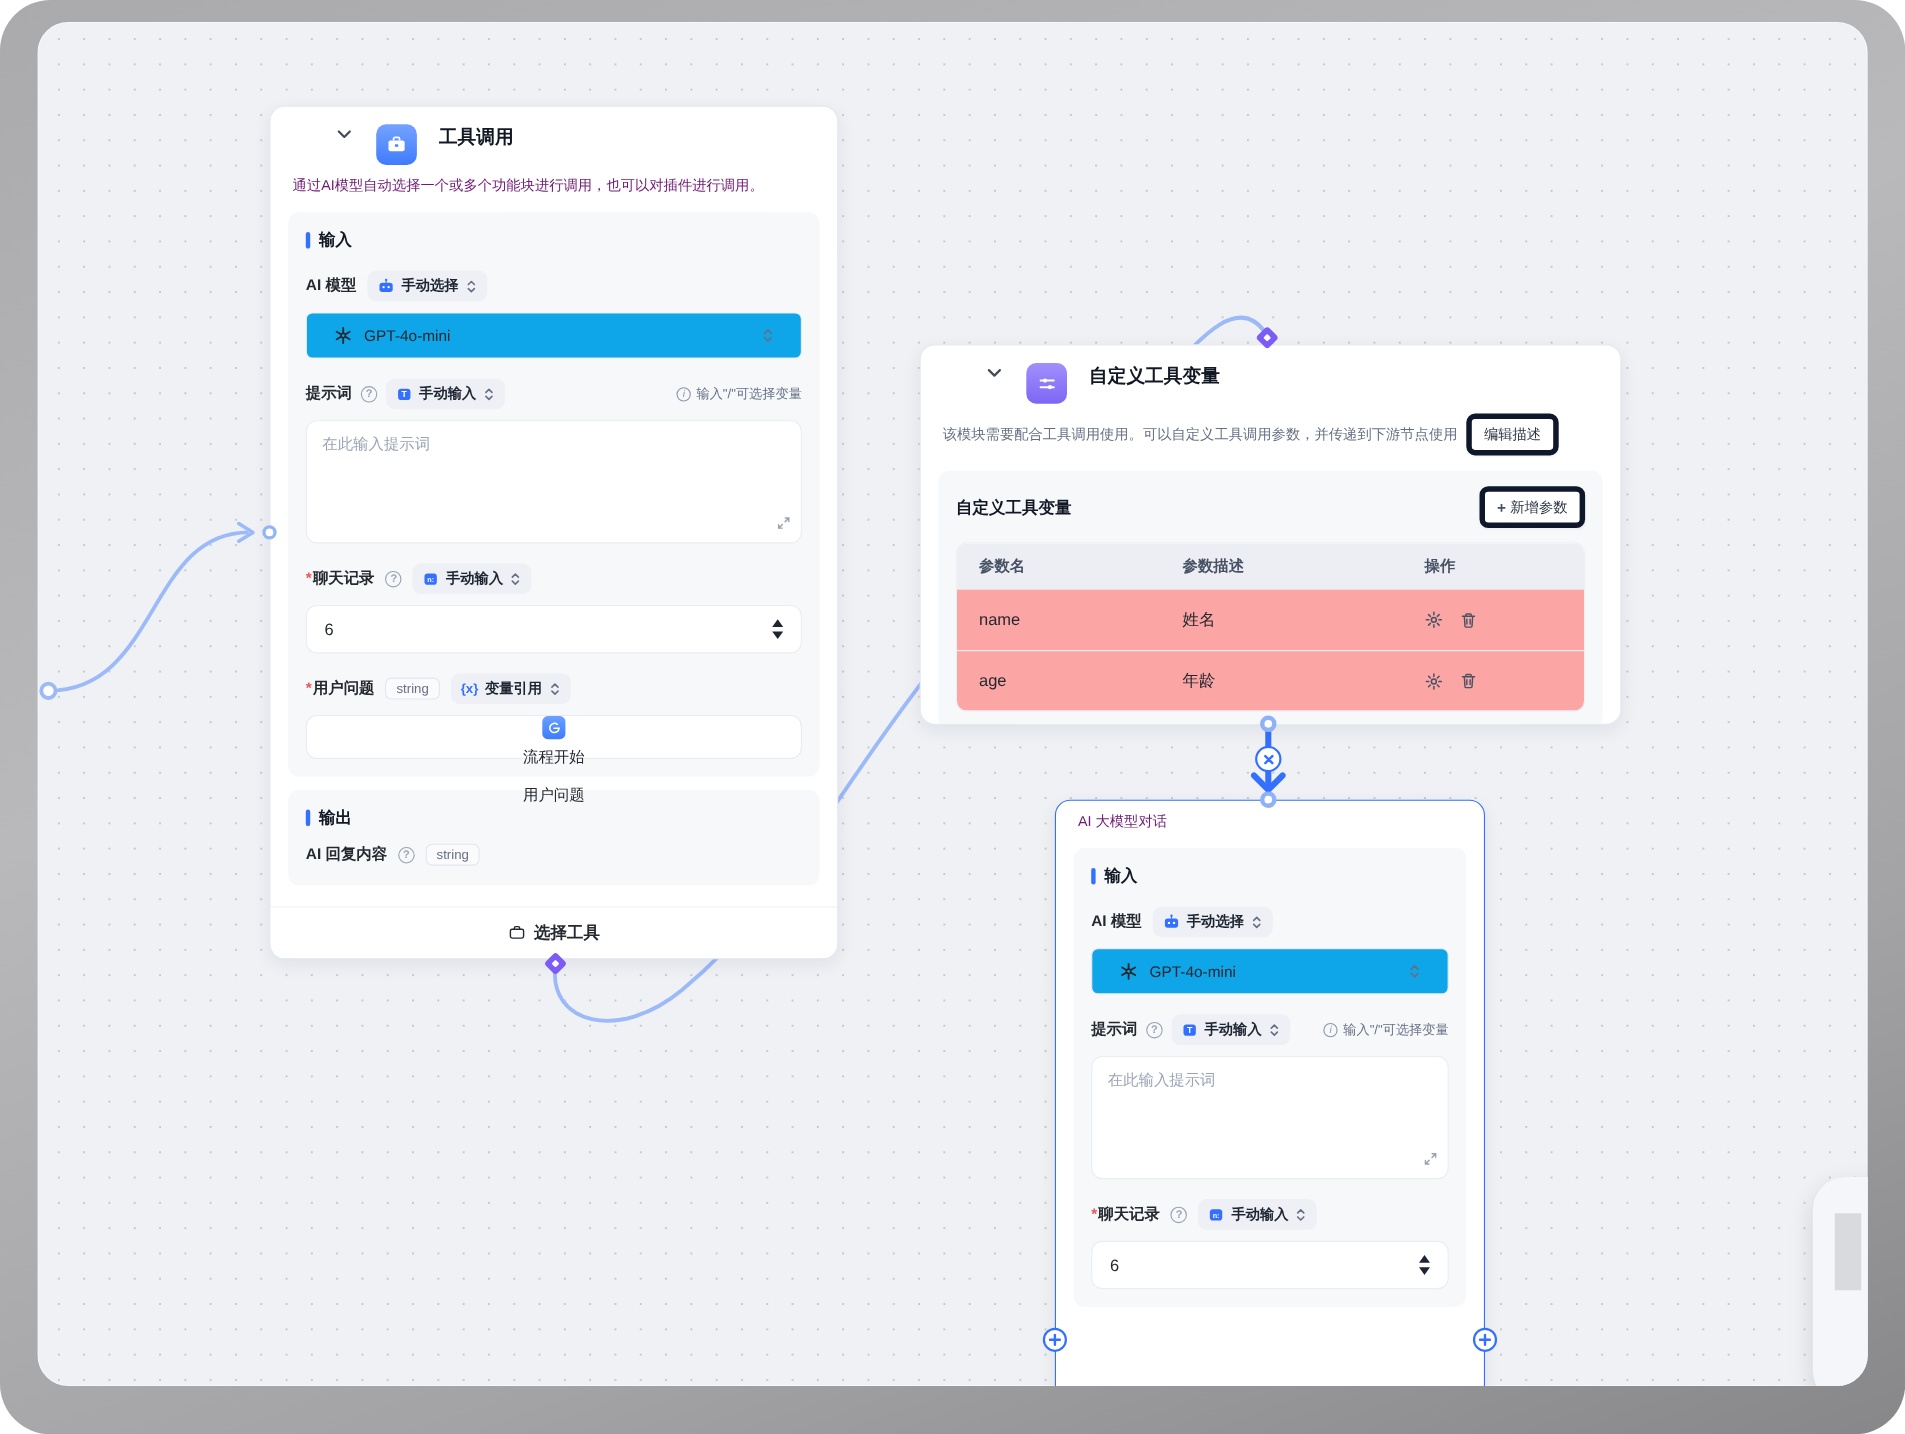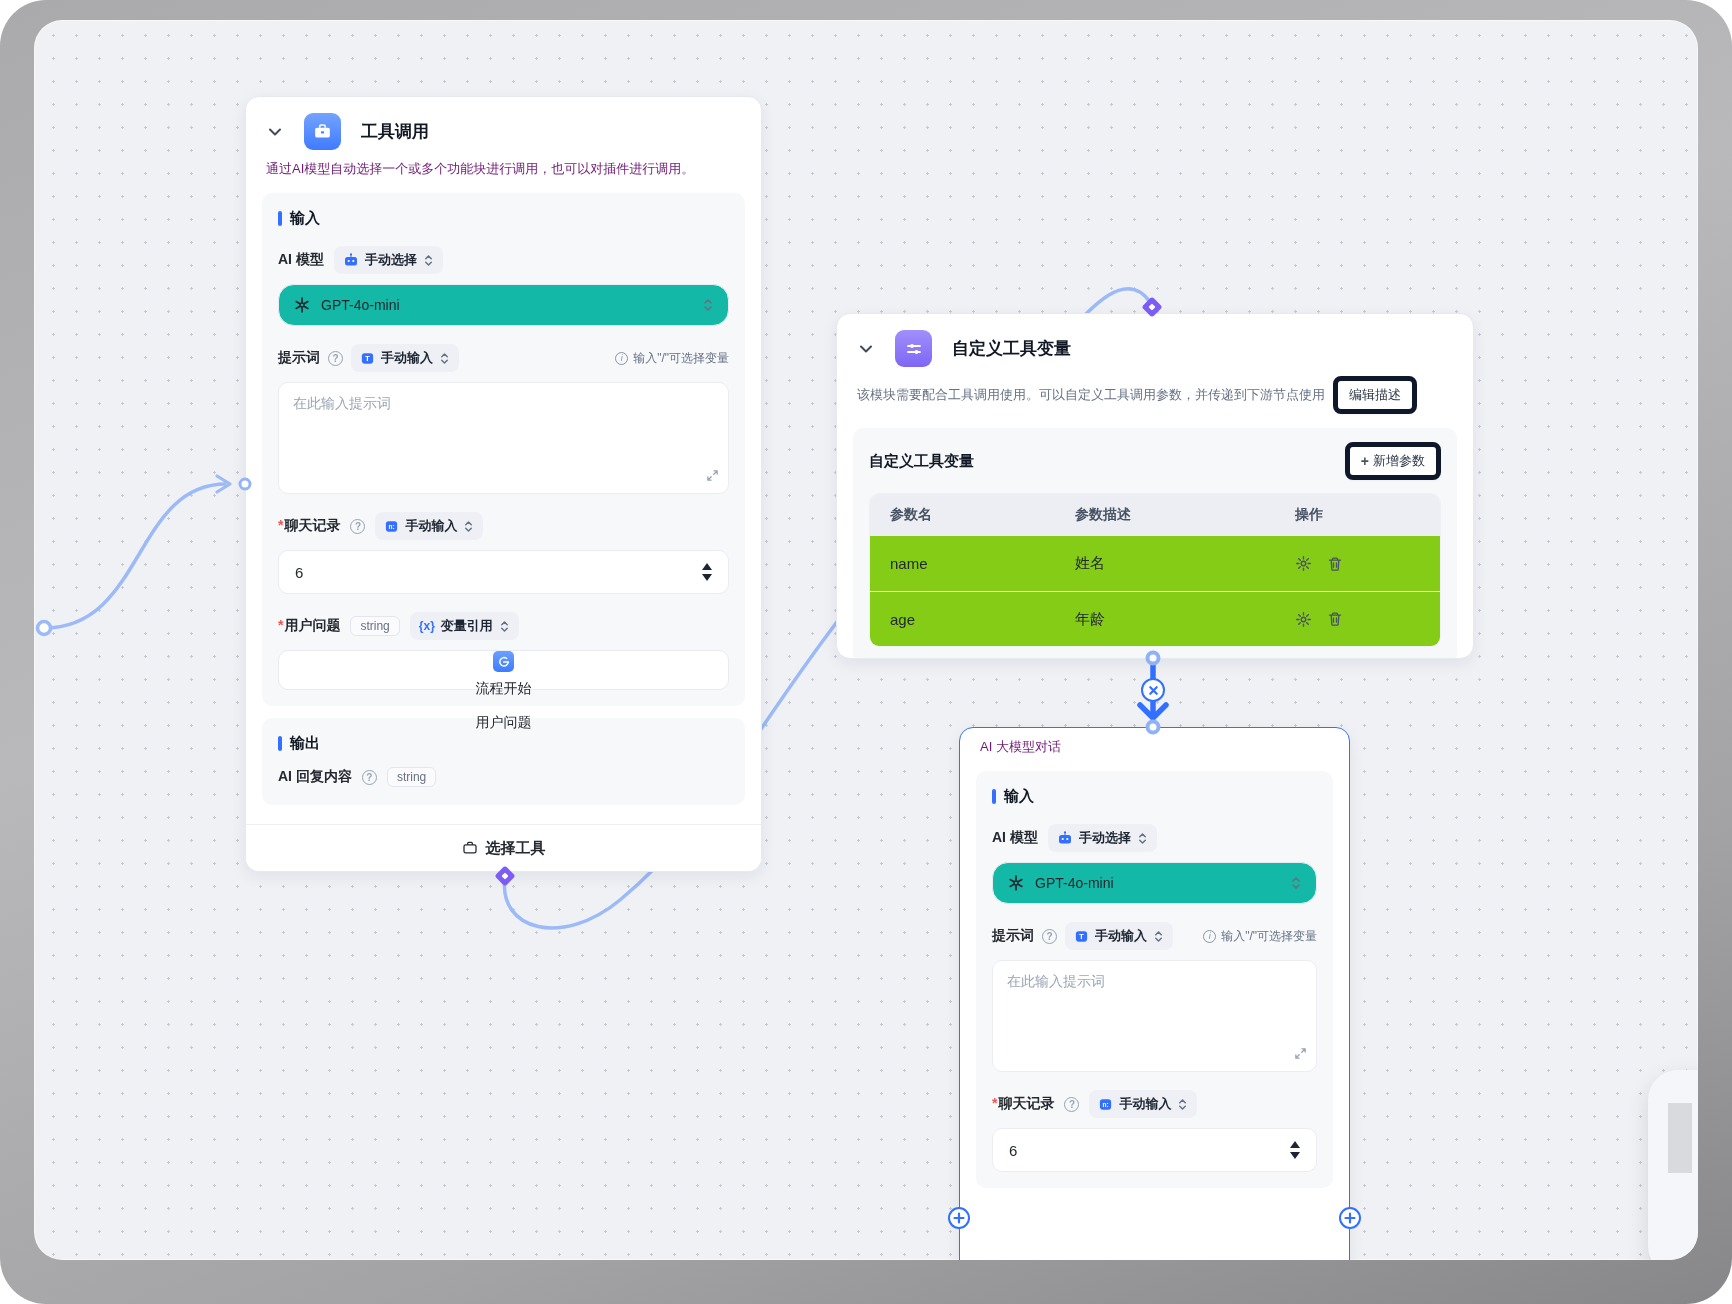--- a/index.html
+++ b/index.html
@@ -21,7 +21,7 @@
   .node { position:absolute; background:#fff; border:1px solid #e6e9f0; border-radius:14px;
     box-shadow:0 5px 16px rgba(19,24,40,.07); z-index:2; overflow:hidden; }
   .node.selected { border:1.5px solid #3370ff; }
-  .node-head { display:flex; align-items:center; gap:20px; padding:16px 20px 0; }
+  .node-head { display:flex; gap:20px; padding:16px 20px 0;margin-left:38px; }
   .collapse { width:18px; height:18px; display:flex; align-items:center; justify-content:center; cursor:pointer; flex:0 0 auto; }
   .n-icon { width:37px; height:37px; border-radius:9px; display:flex; align-items:center; justify-content:center; flex:0 0 auto; }
   .n-icon.blue   { background:linear-gradient(180deg,#74a3ff,#3f7bfd); }

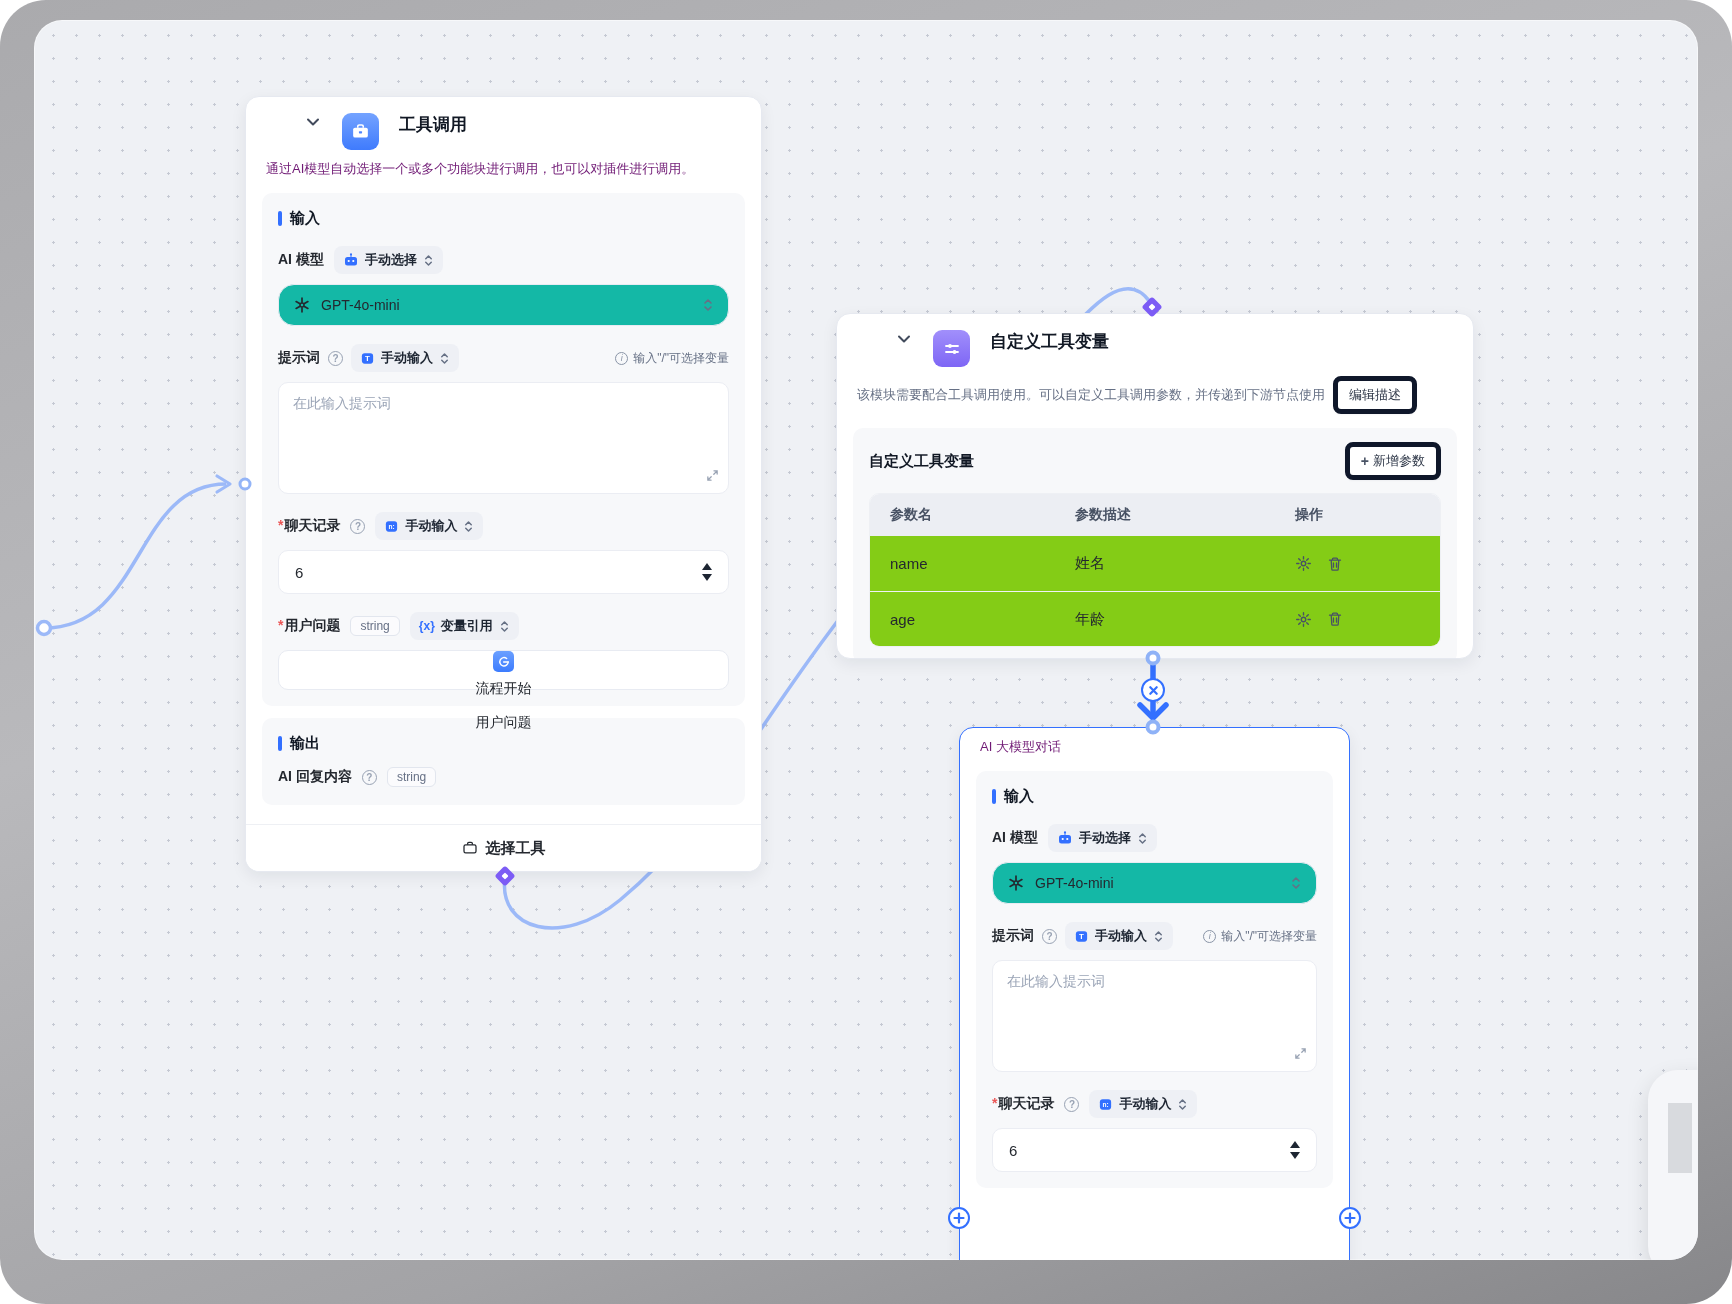--- a/index.html
+++ b/index.html
@@ -58,8 +58,8 @@
   .pill { background:#fbfbfd; border:1px solid #e2e6ee; border-radius:6px; padding:2px 9px;
     font-size:12px; font-weight:400; color:#667085; }
 
-  .select { margin-top:10px; background:#14b8a6; border:1px solid #e8ebf2; border-radius:16px; height:42px;
-    display:flex; align-items:center; padding:0 14px; gap:10px; font-size:14px; color:#24282f; cursor:pointer; }
+  .select { margin-top:10px; background:#0ea5e9; border:1px solid #e8ebf2; border-radius:6px; height:42px;
+    display:flex; align-items:center; padding:0 24px; gap:10px; font-size:14px; color:#24282f; cursor:pointer; }
   .spacer { flex:1; }
 
   .tbox { margin-top:10px; position:relative; background:#fff; border:1px solid #ebedf3; border-radius:10px;

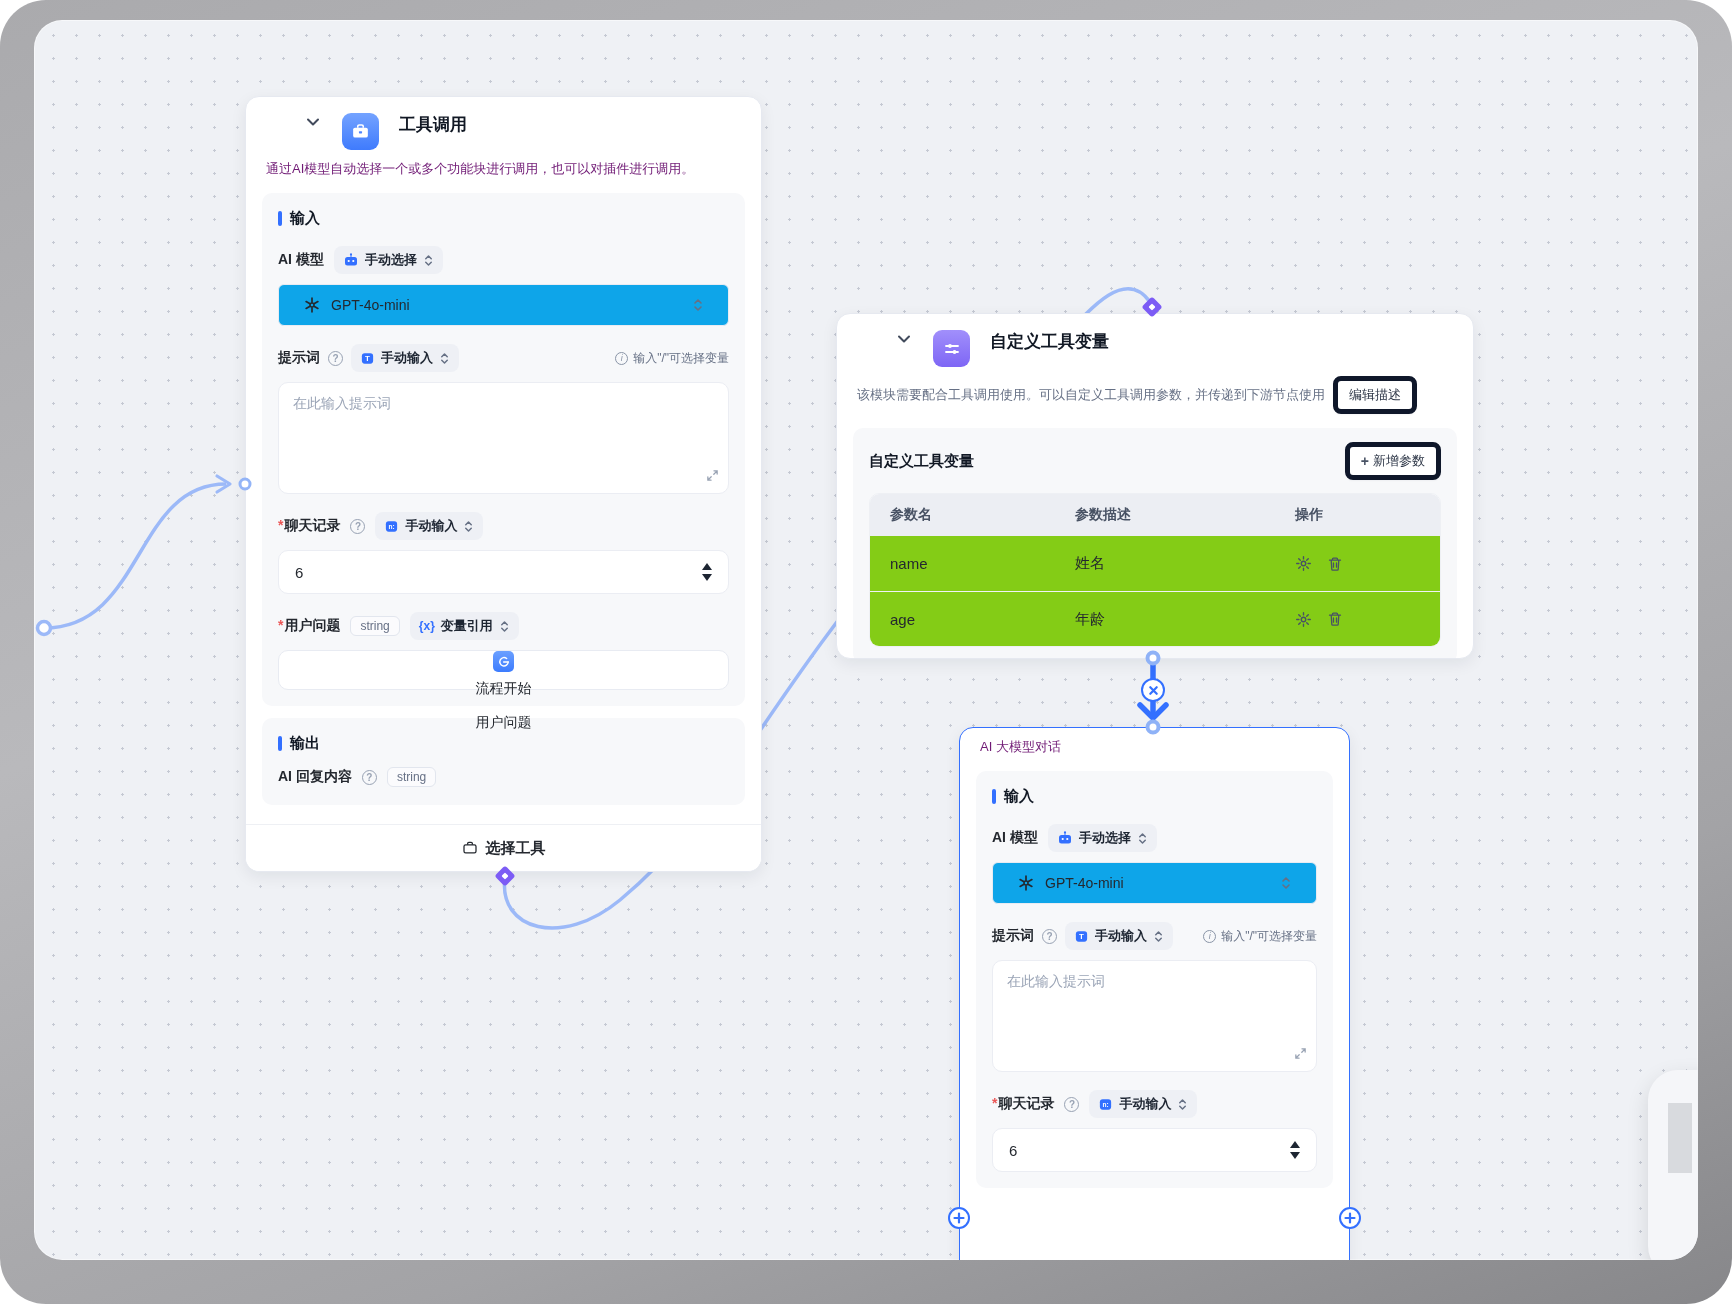--- a/index.html
+++ b/index.html
@@ -87,7 +87,7 @@
   .vtable { margin-top:13px; border-radius:10px; overflow:hidden; border:1px solid #eef0f4; background:#fff; }
   .trow { display:grid; grid-template-columns:185px 220px 1fr; align-items:center; padding:0 20px; }
   .trow.head { background:#eceef3; height:42px; font-size:14px; font-weight:600; color:#485264; }
-  .trow.body { background:#84cc16; height:55px; font-size:15px; color:#24282f; }
+  .trow.body { background:#fca5a5; height:55px; font-size:15px; color:#24282f; }
   .trow.body + .trow.body { border-top:1px solid #f0f2f6; }
   .ops { display:flex; align-items:center; gap:15px; }
   .opbtn { cursor:pointer; display:flex; }

